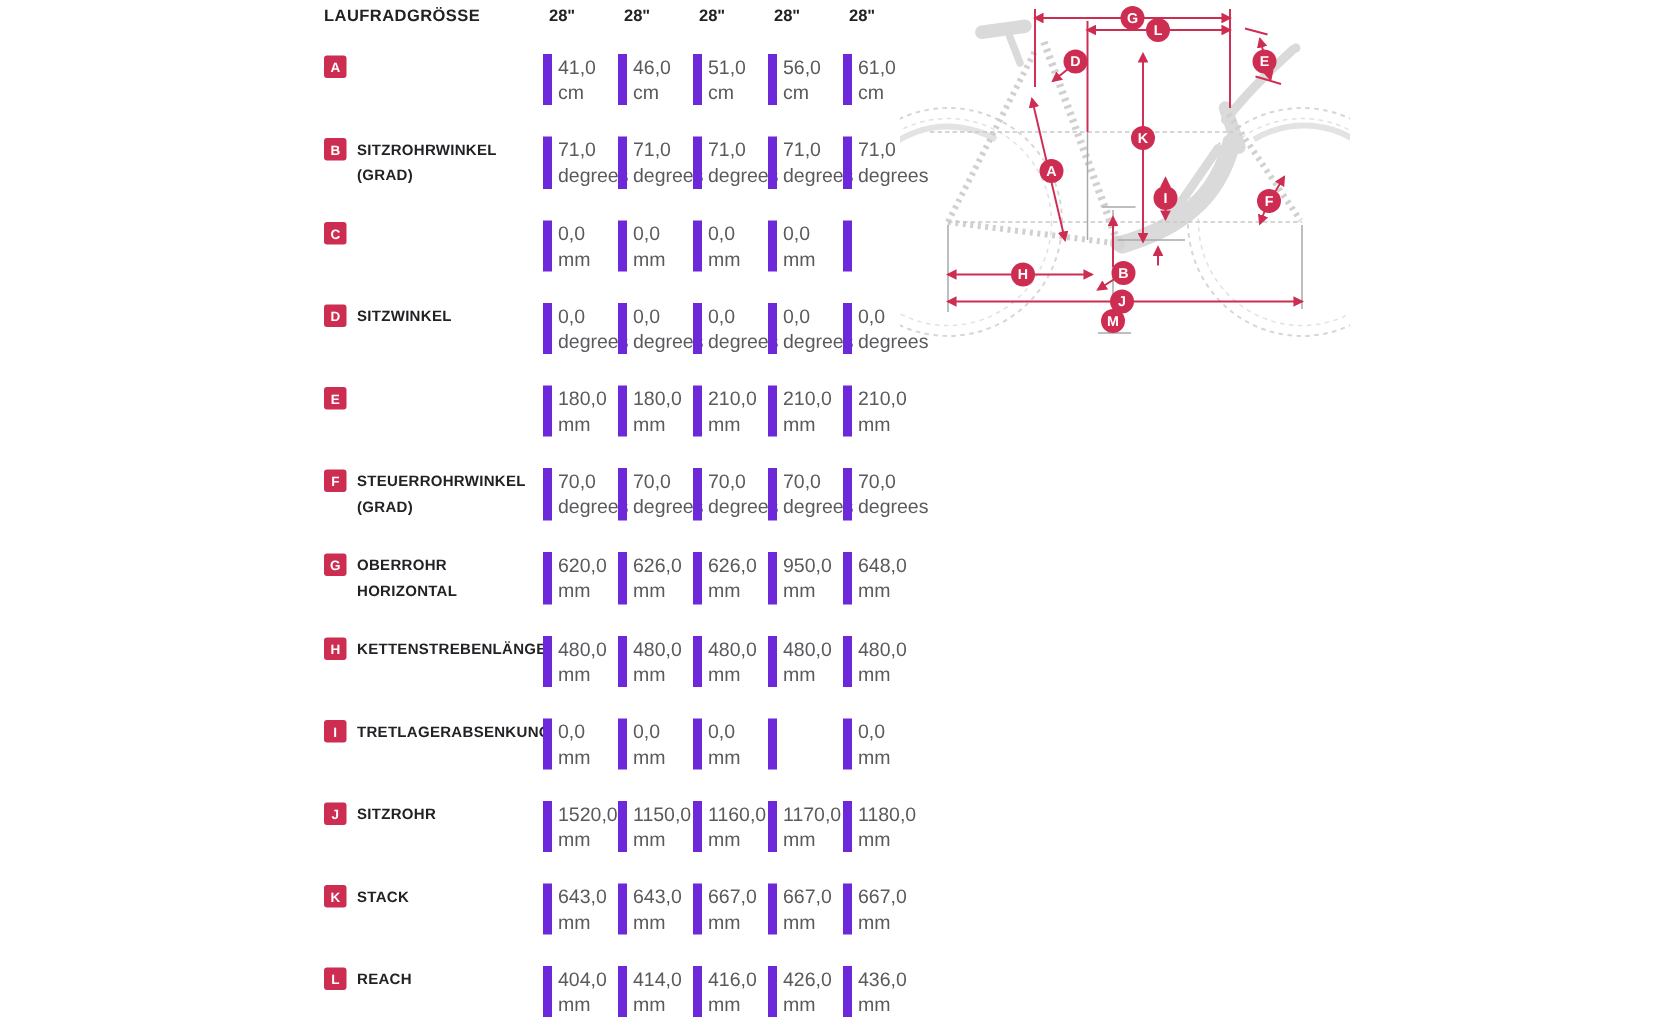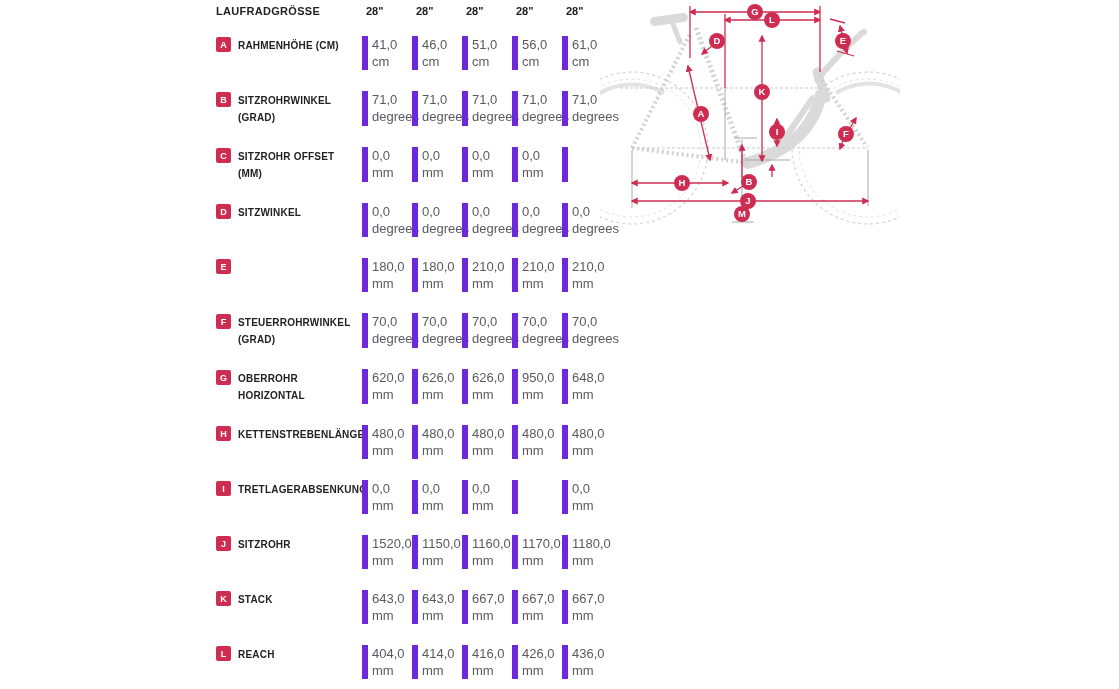--- a/index.html
+++ b/index.html
@@ -56,7 +56,6 @@
     <div class="grow">
       <div class="lcell">
         <span class="chip">A</span>
-        <span class="lbl">RAHMENHÖHE (CM)</span>
       </div>
       <div class="vals">
             <div class="val">41,0 cm</div>

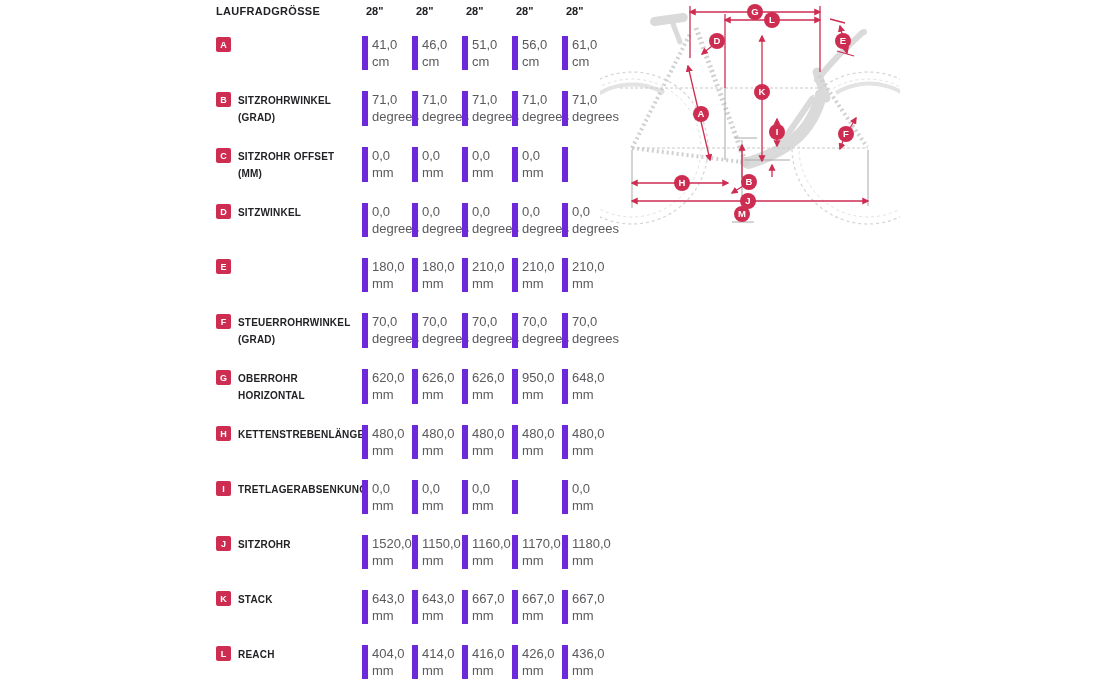--- a/index.html
+++ b/index.html
@@ -91,7 +91,6 @@
     <div class="grow">
       <div class="lcell">
         <span class="chip">C</span>
-        <span class="lbl">SITZROHR OFFSET (MM)</span>
       </div>
       <div class="vals">
             <div class="val">0,0 mm</div>

